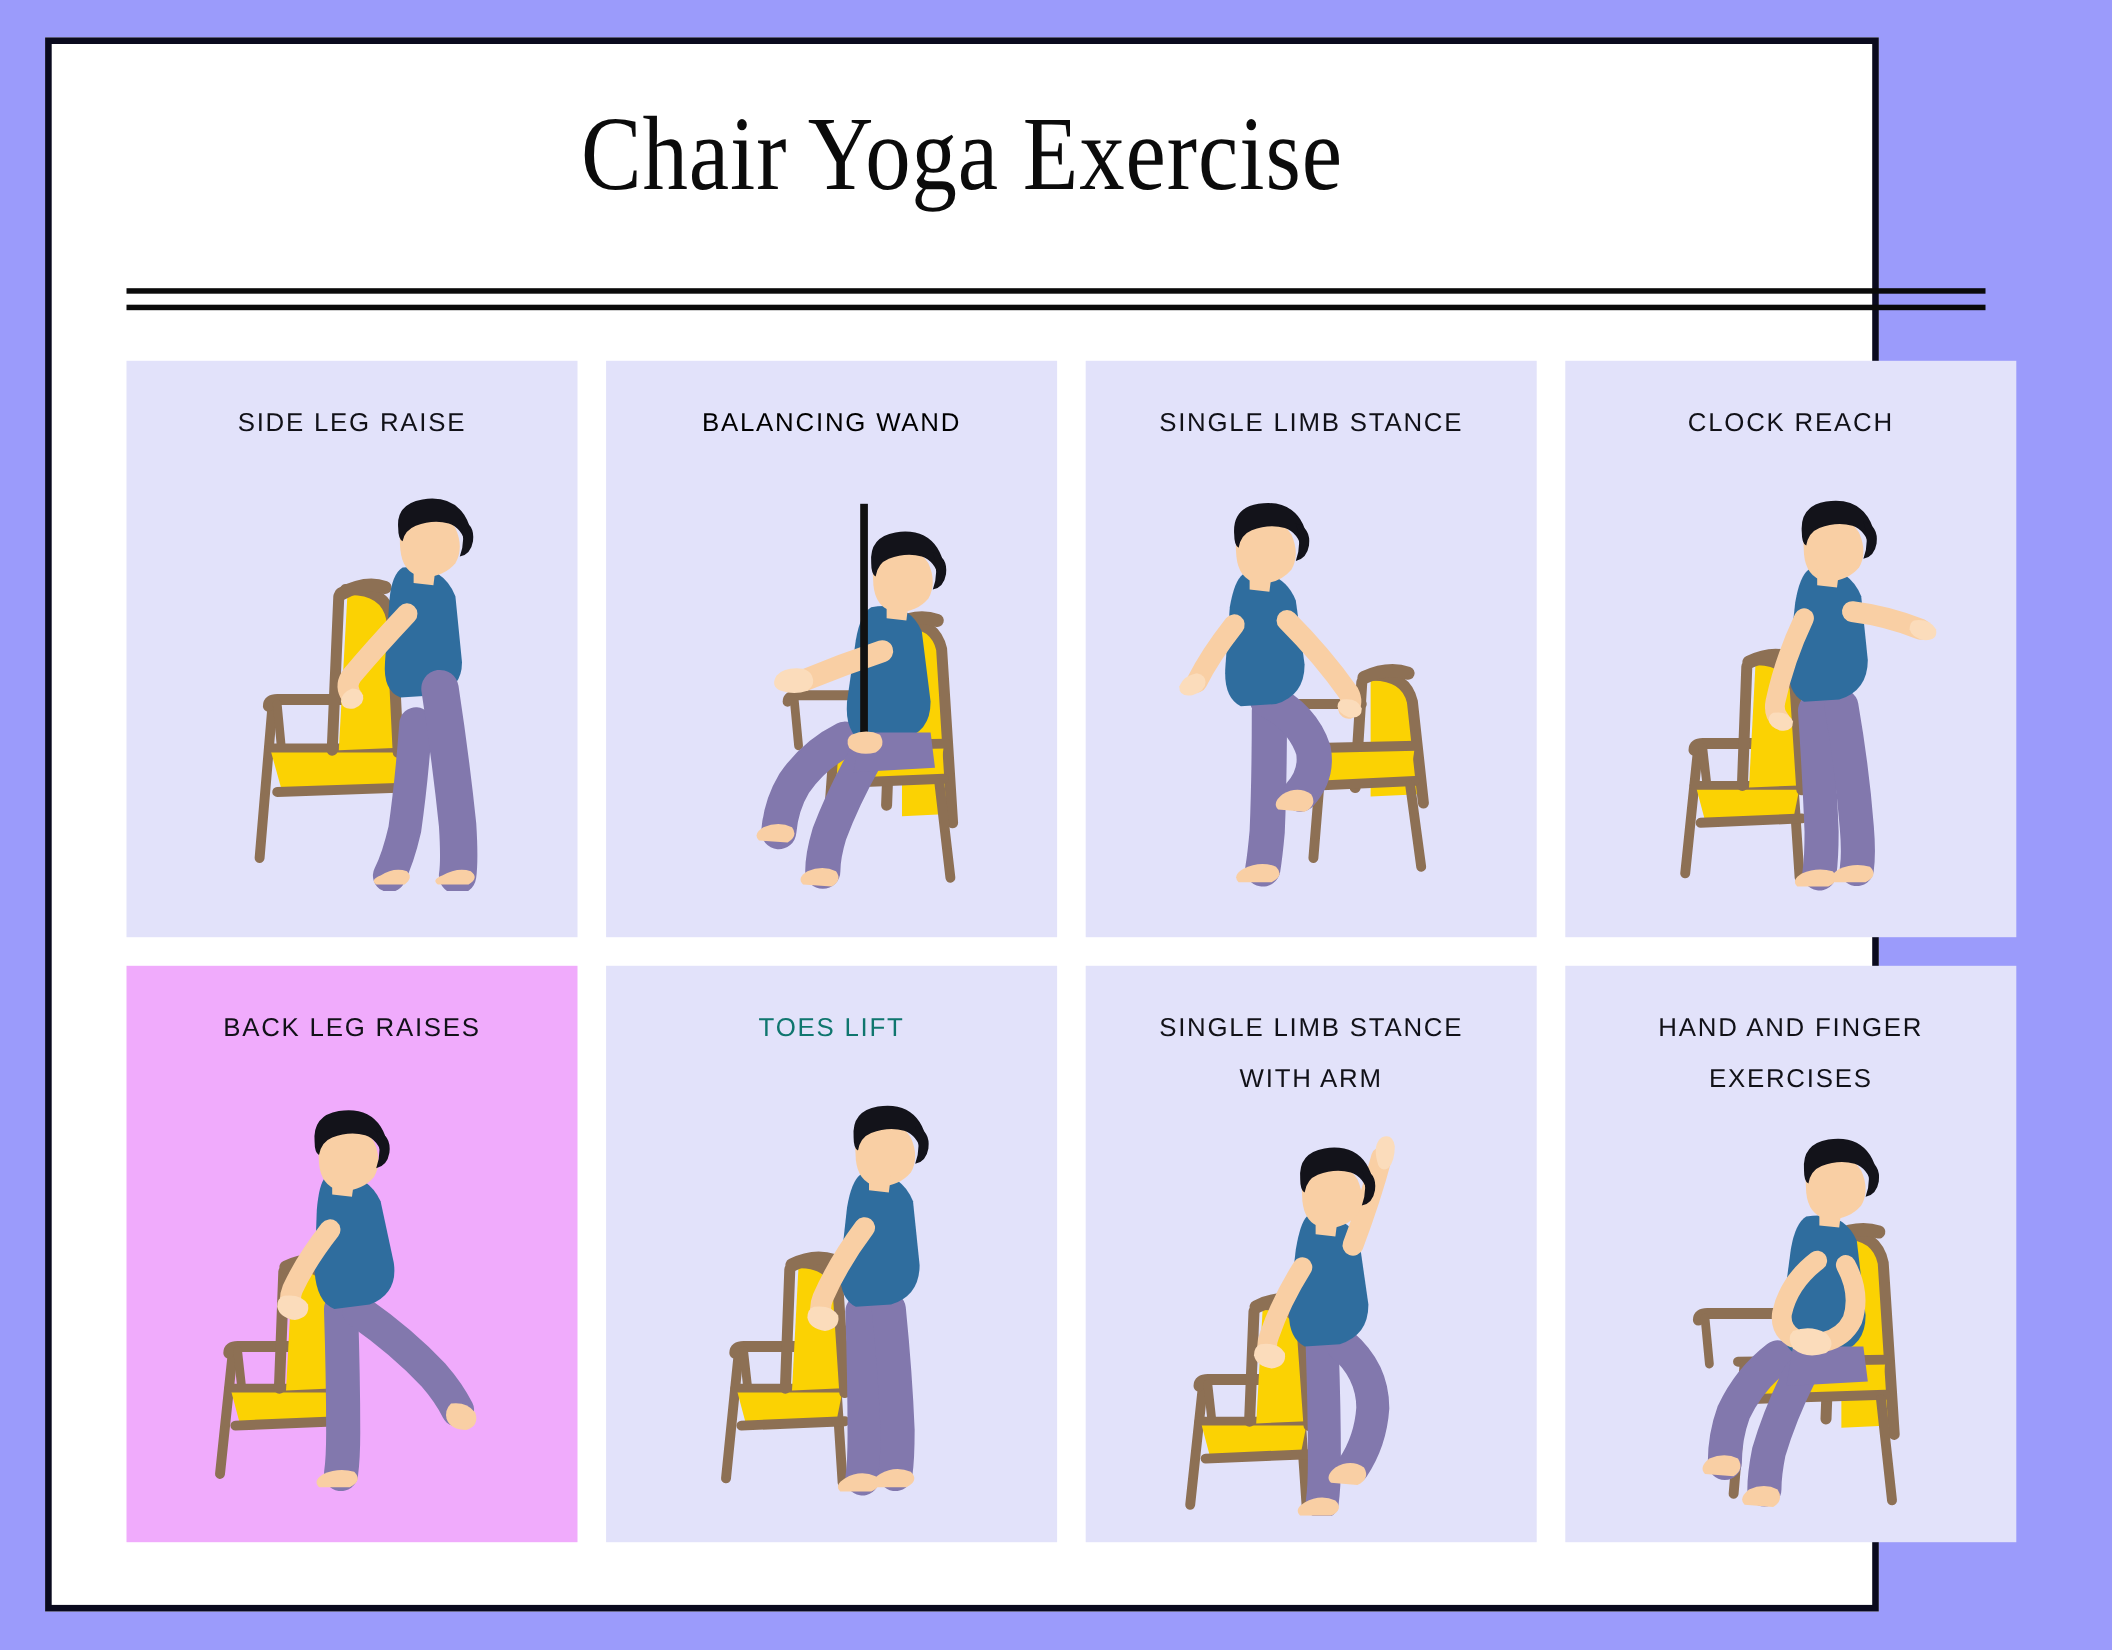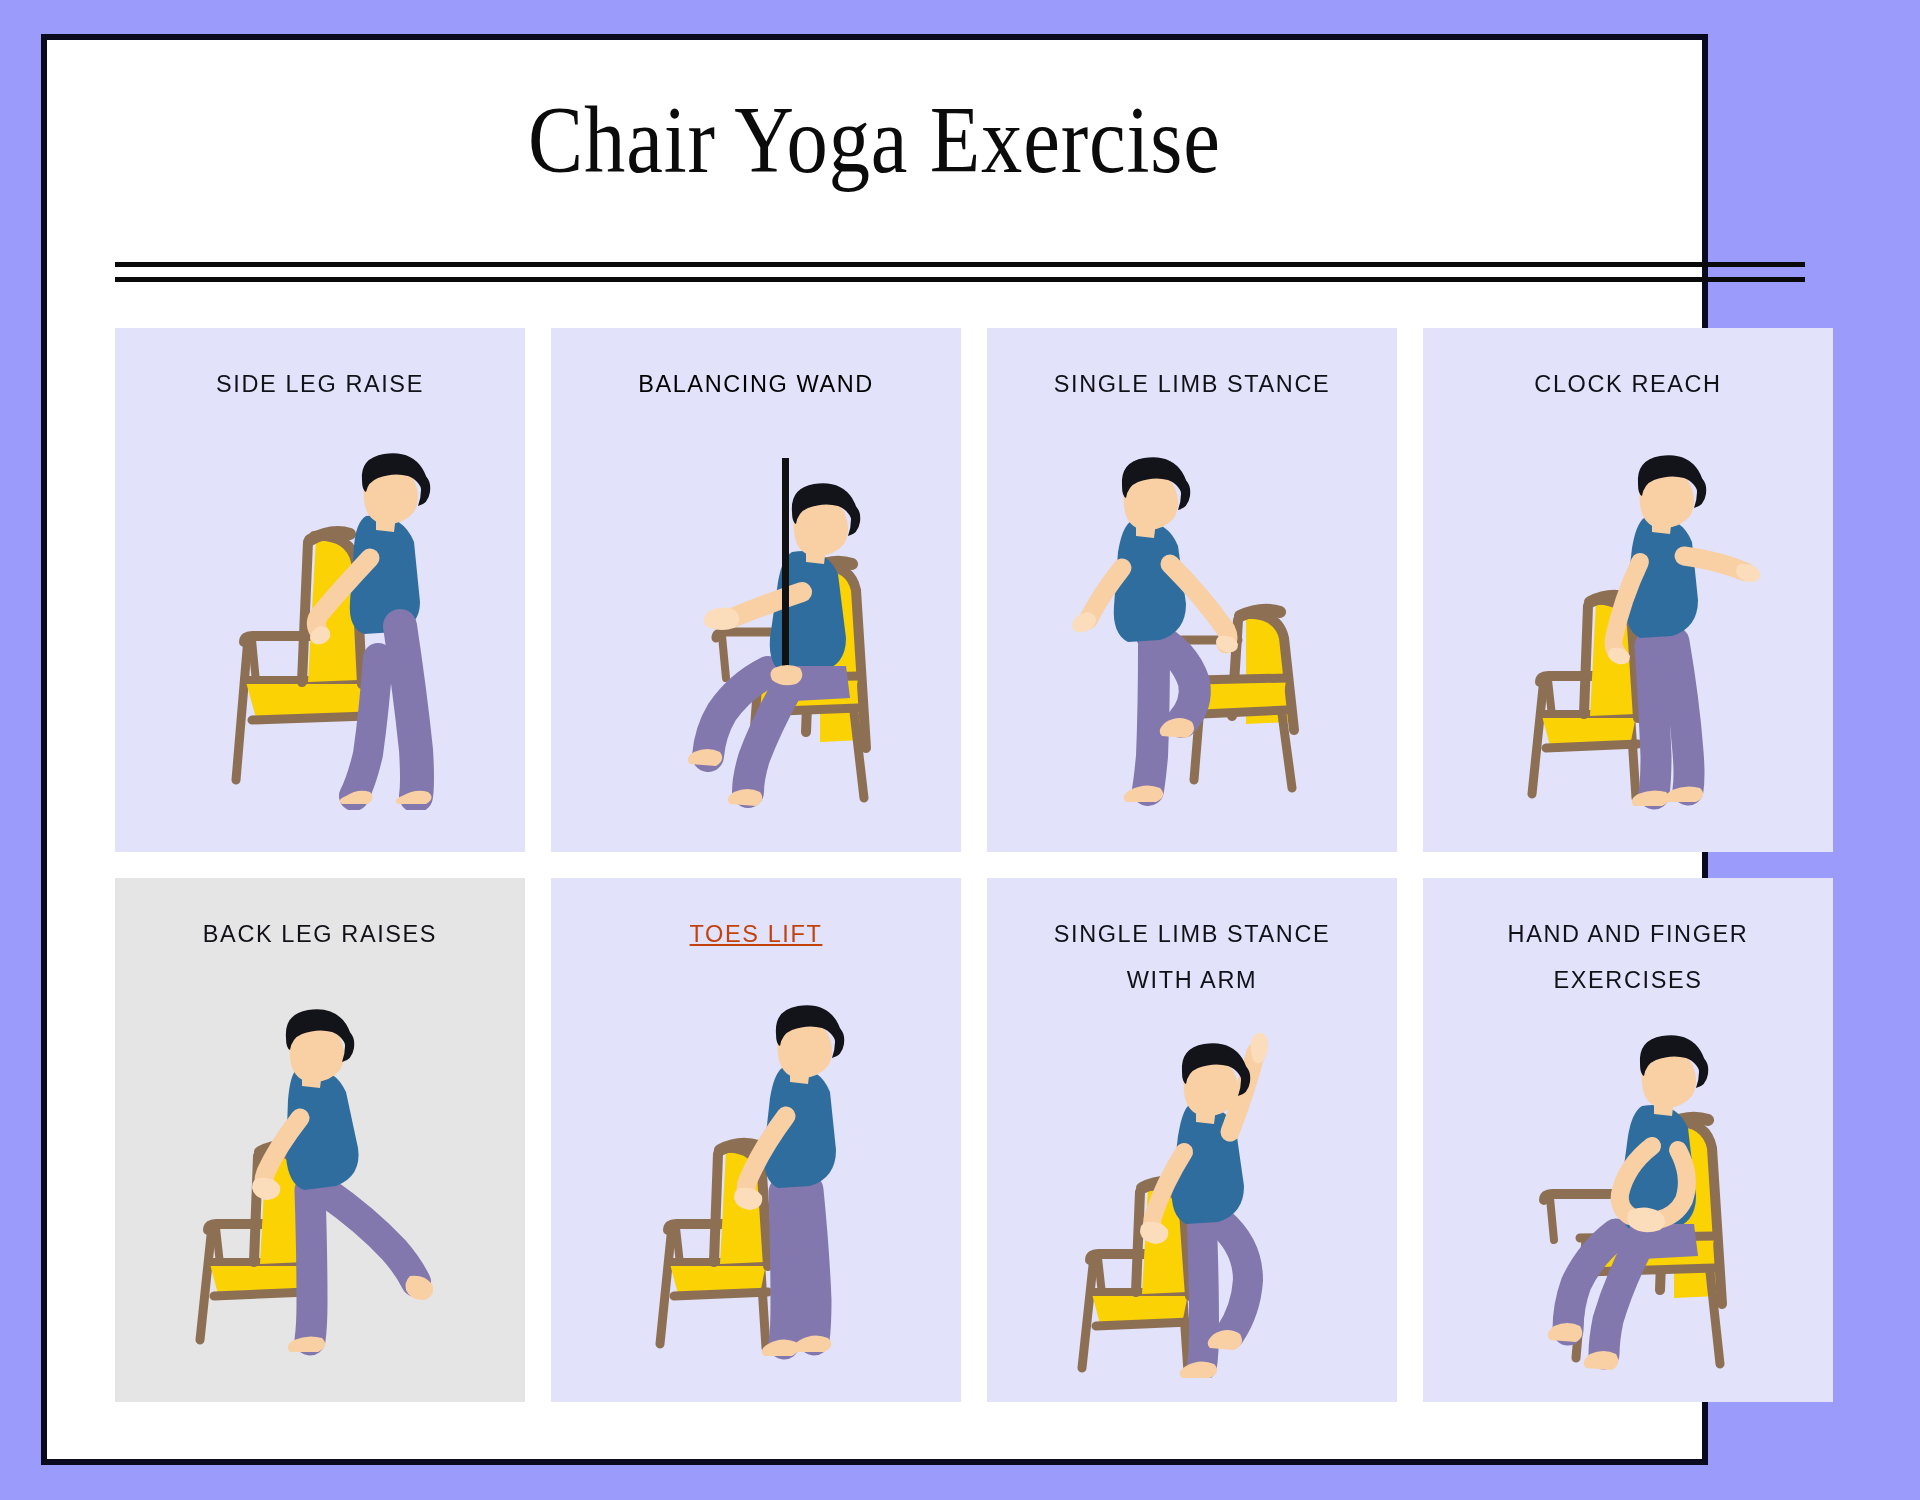--- a/index.html
+++ b/index.html
@@ -284,7 +284,7 @@
         </div>
       </div>
 
-      <div class="card" style="background: #e5e5e5;">
+      <div class="card" style="background: #f0abfc;">
         <div class="card-label" style="color: rgb(17, 17, 24);">BACK LEG RAISES</div>
         <div class="card-art">
           <svg width="300" height="360" viewBox="0 0 300 360">

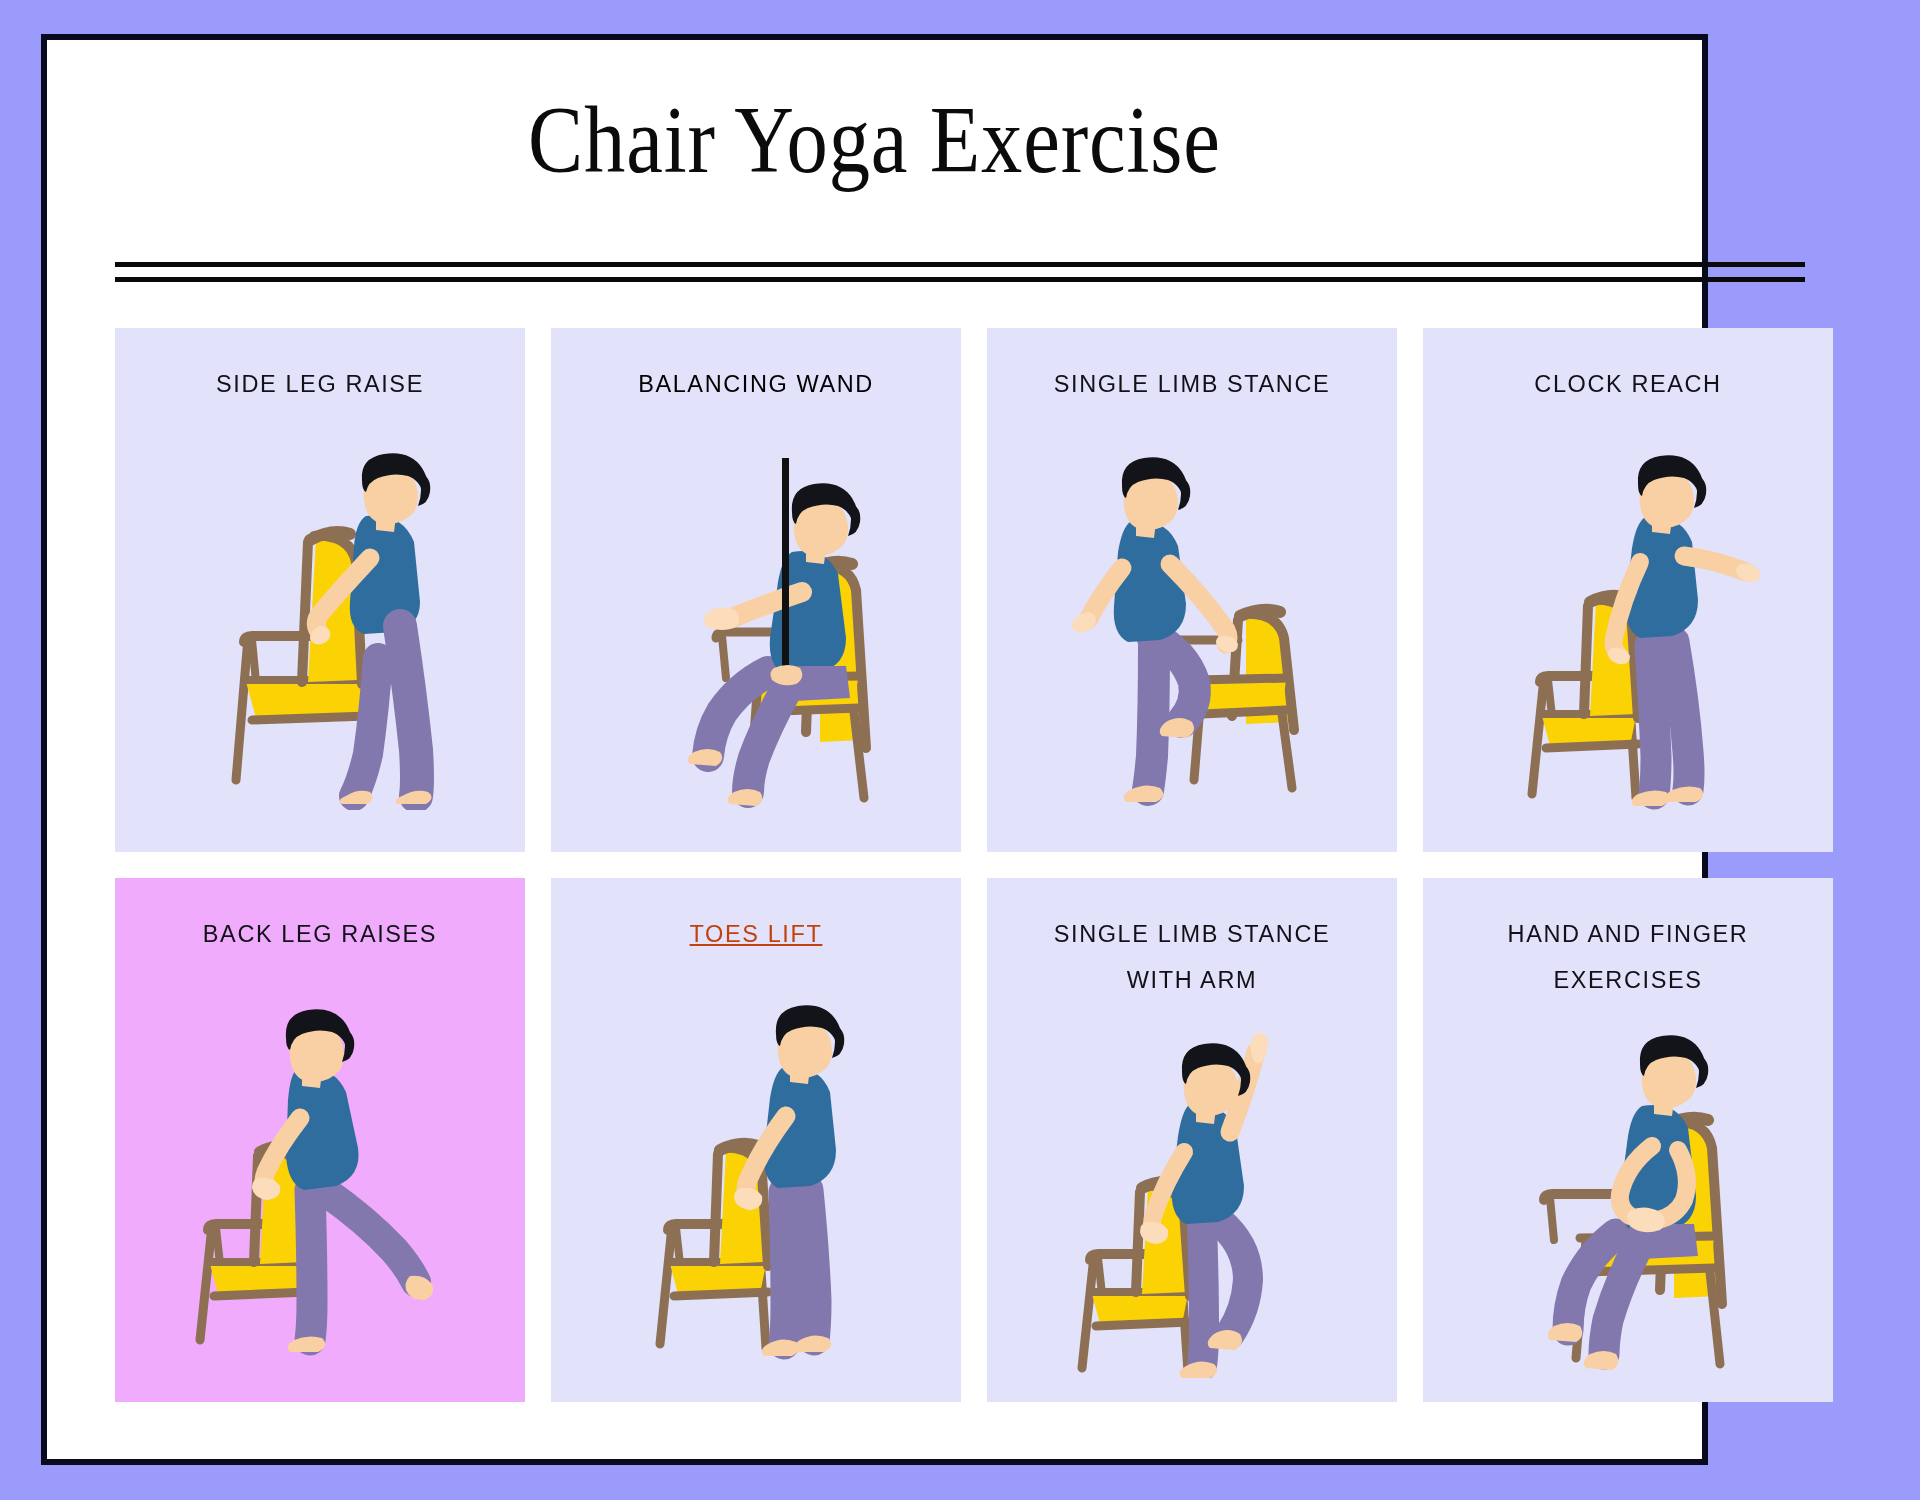--- a/index.html
+++ b/index.html
@@ -321,7 +321,7 @@
       </div>
 
       <div class="card" style="background: rgb(226, 226, 250);">
-        <div class="card-label" style="color: #c2410c; text-decoration: underline;">TOES LIFT</div>
+        <div class="card-label" style="color: #0f766e;">TOES LIFT</div>
         <div class="card-art">
           <svg width="300" height="360" viewBox="0 0 300 360">
 

